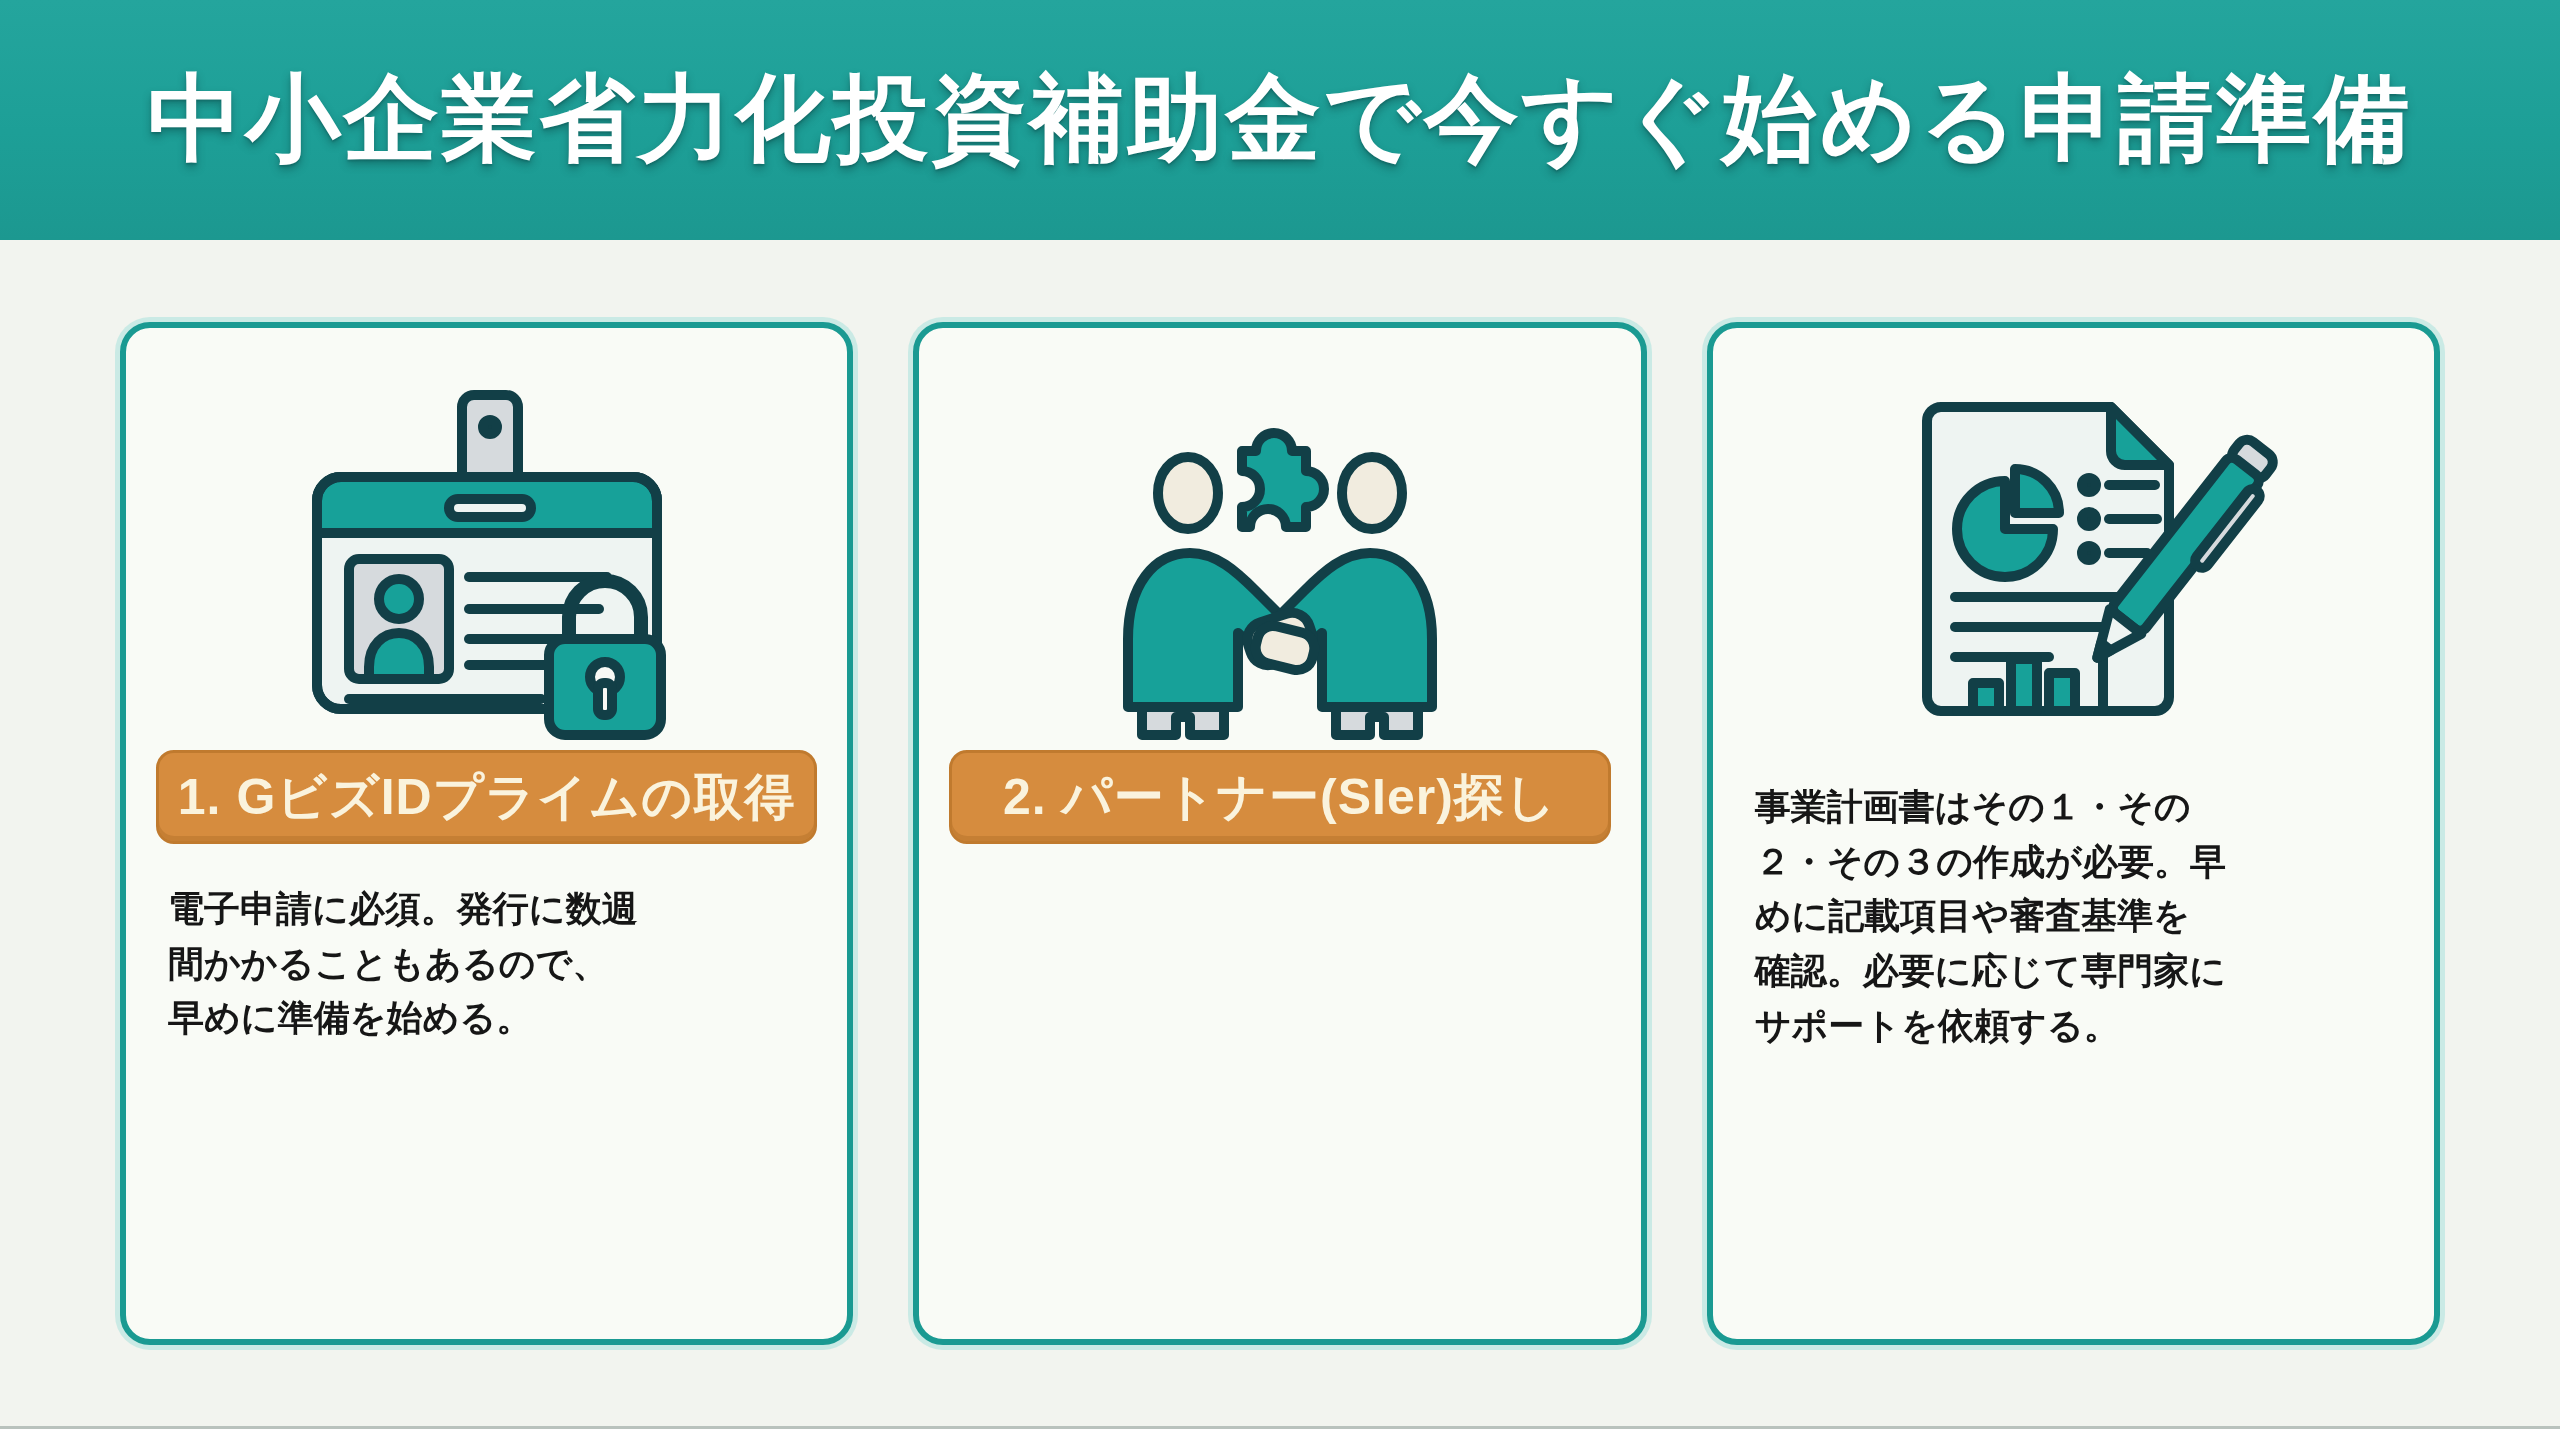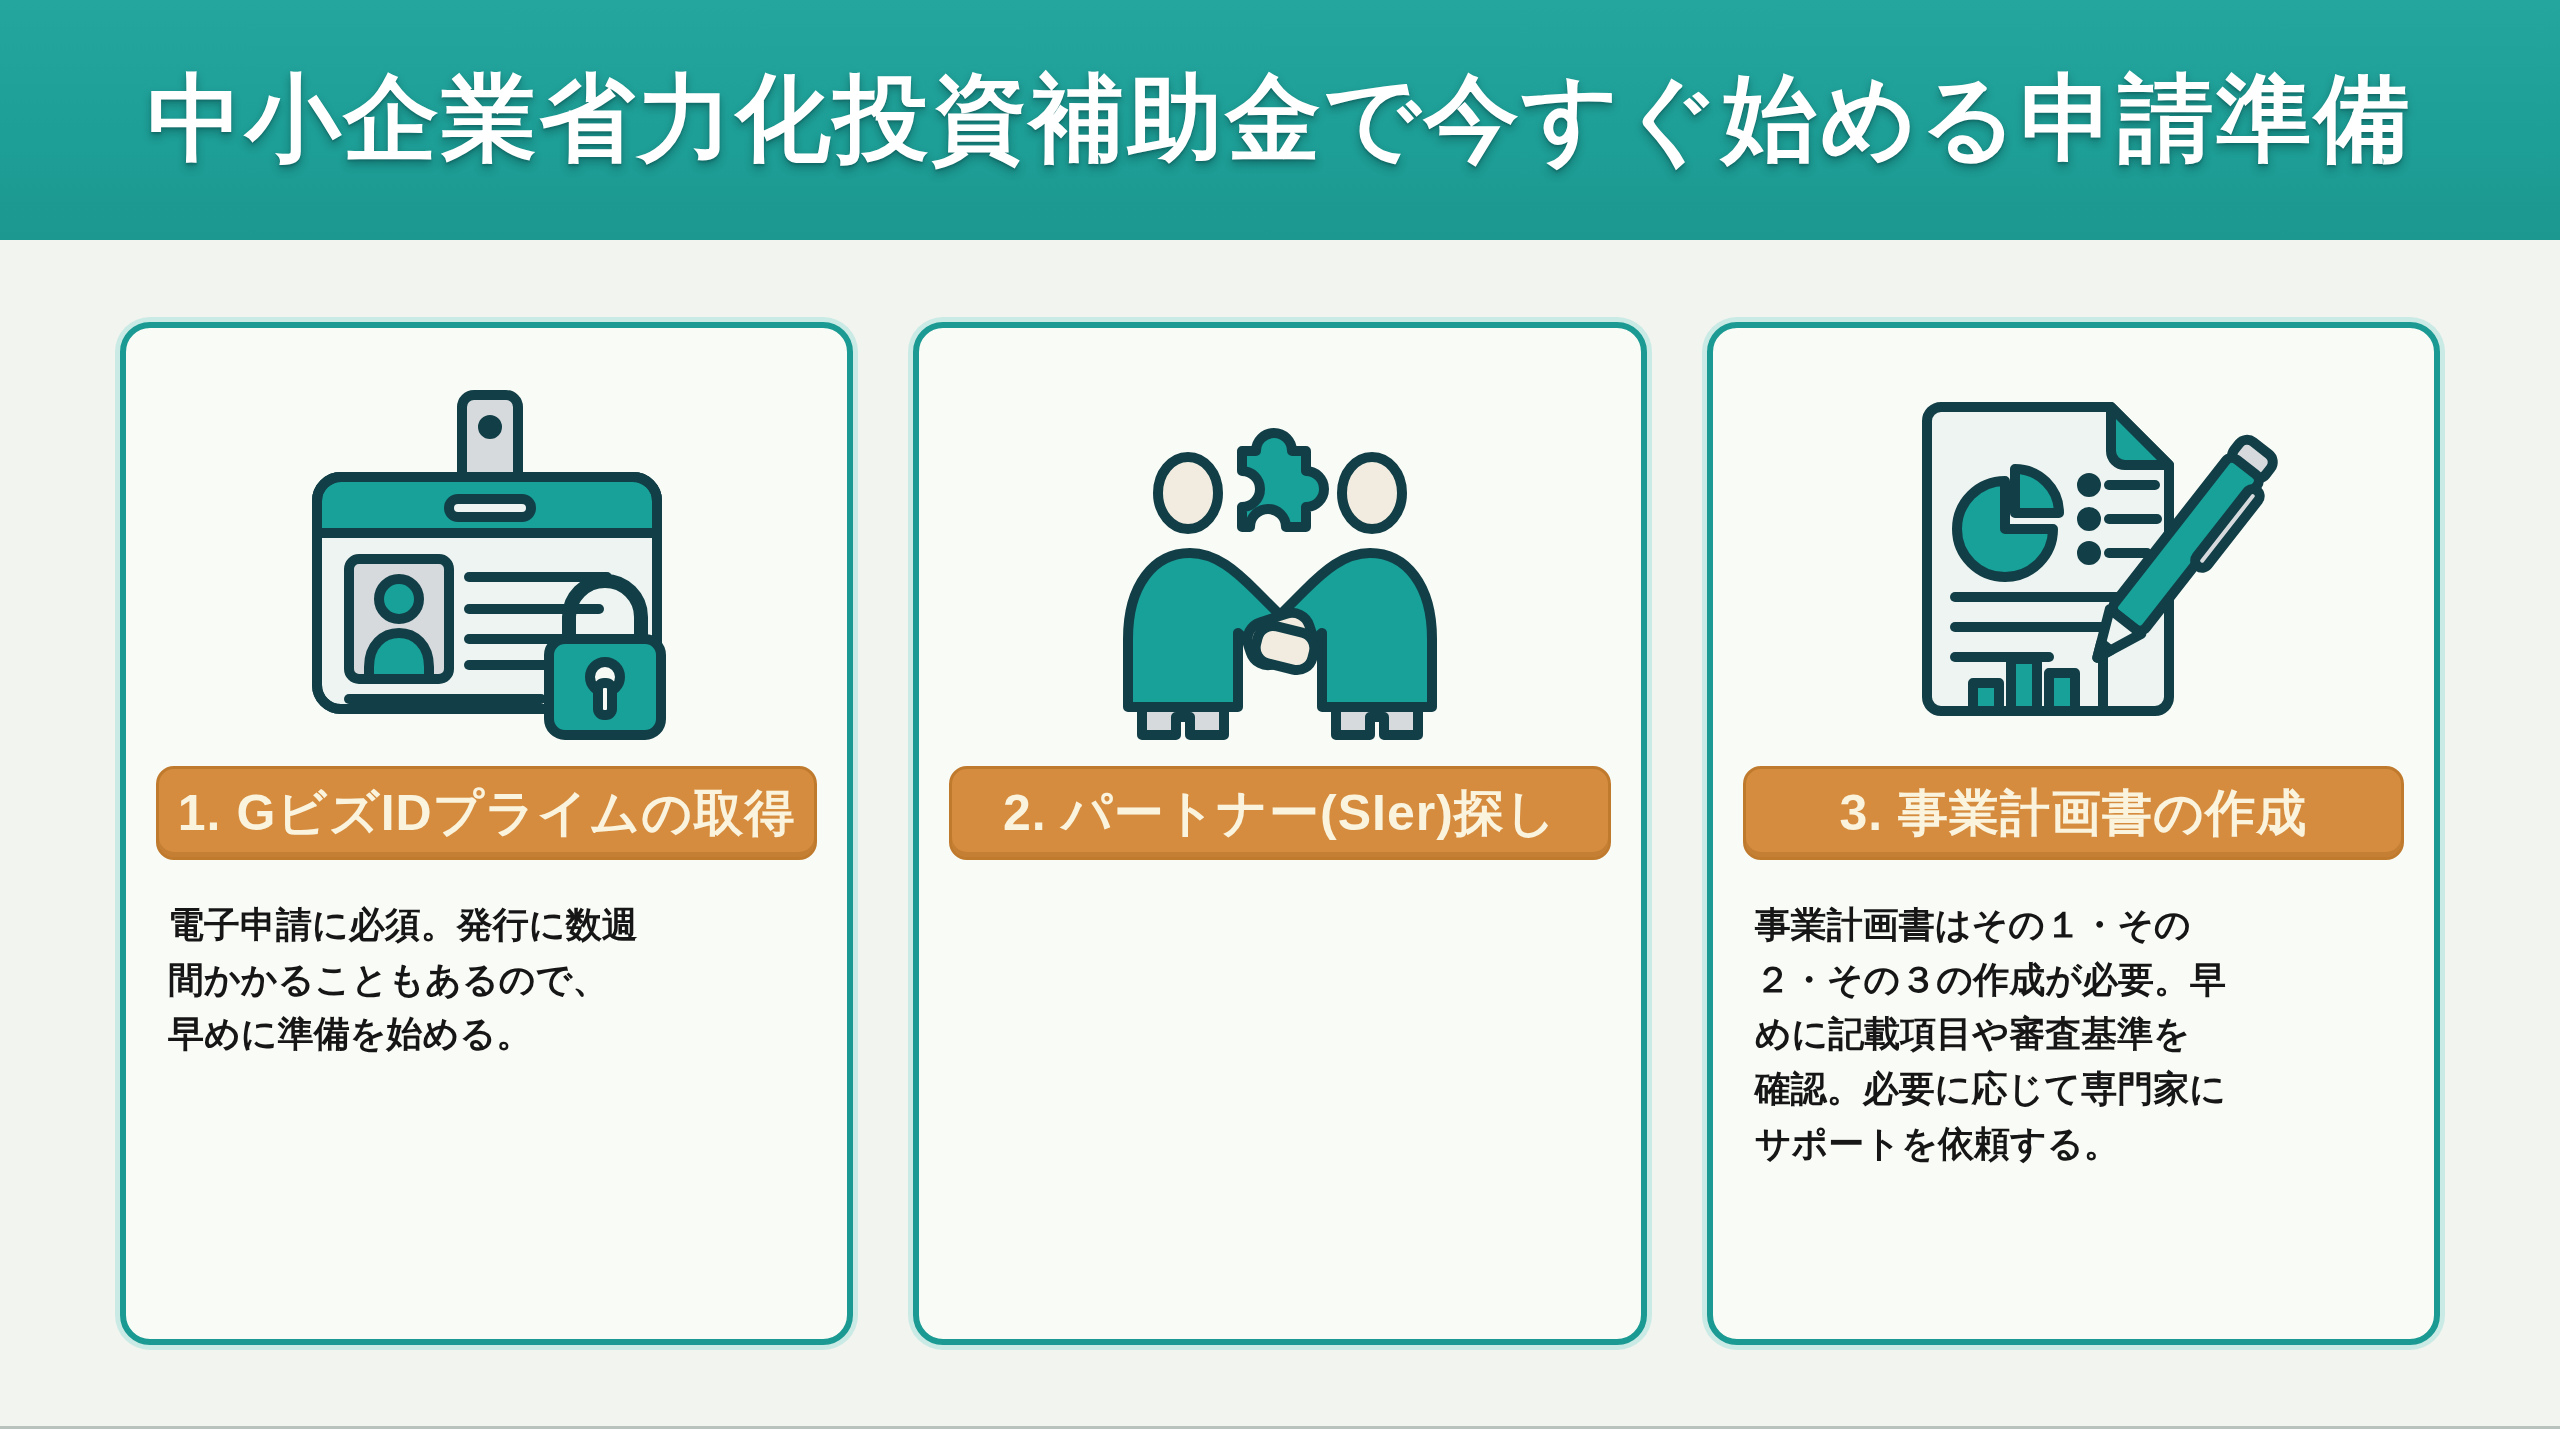--- a/index.html
+++ b/index.html
@@ -55,7 +55,7 @@
   }
   .icon-wrap svg{height:360px;width:auto;}
   .badge{
-    margin:24px 30px 0 30px;
+    margin:8px 30px 0 30px;
     height:94px;
     background:var(--badge-orange);
     border:3px solid #c07a2e;

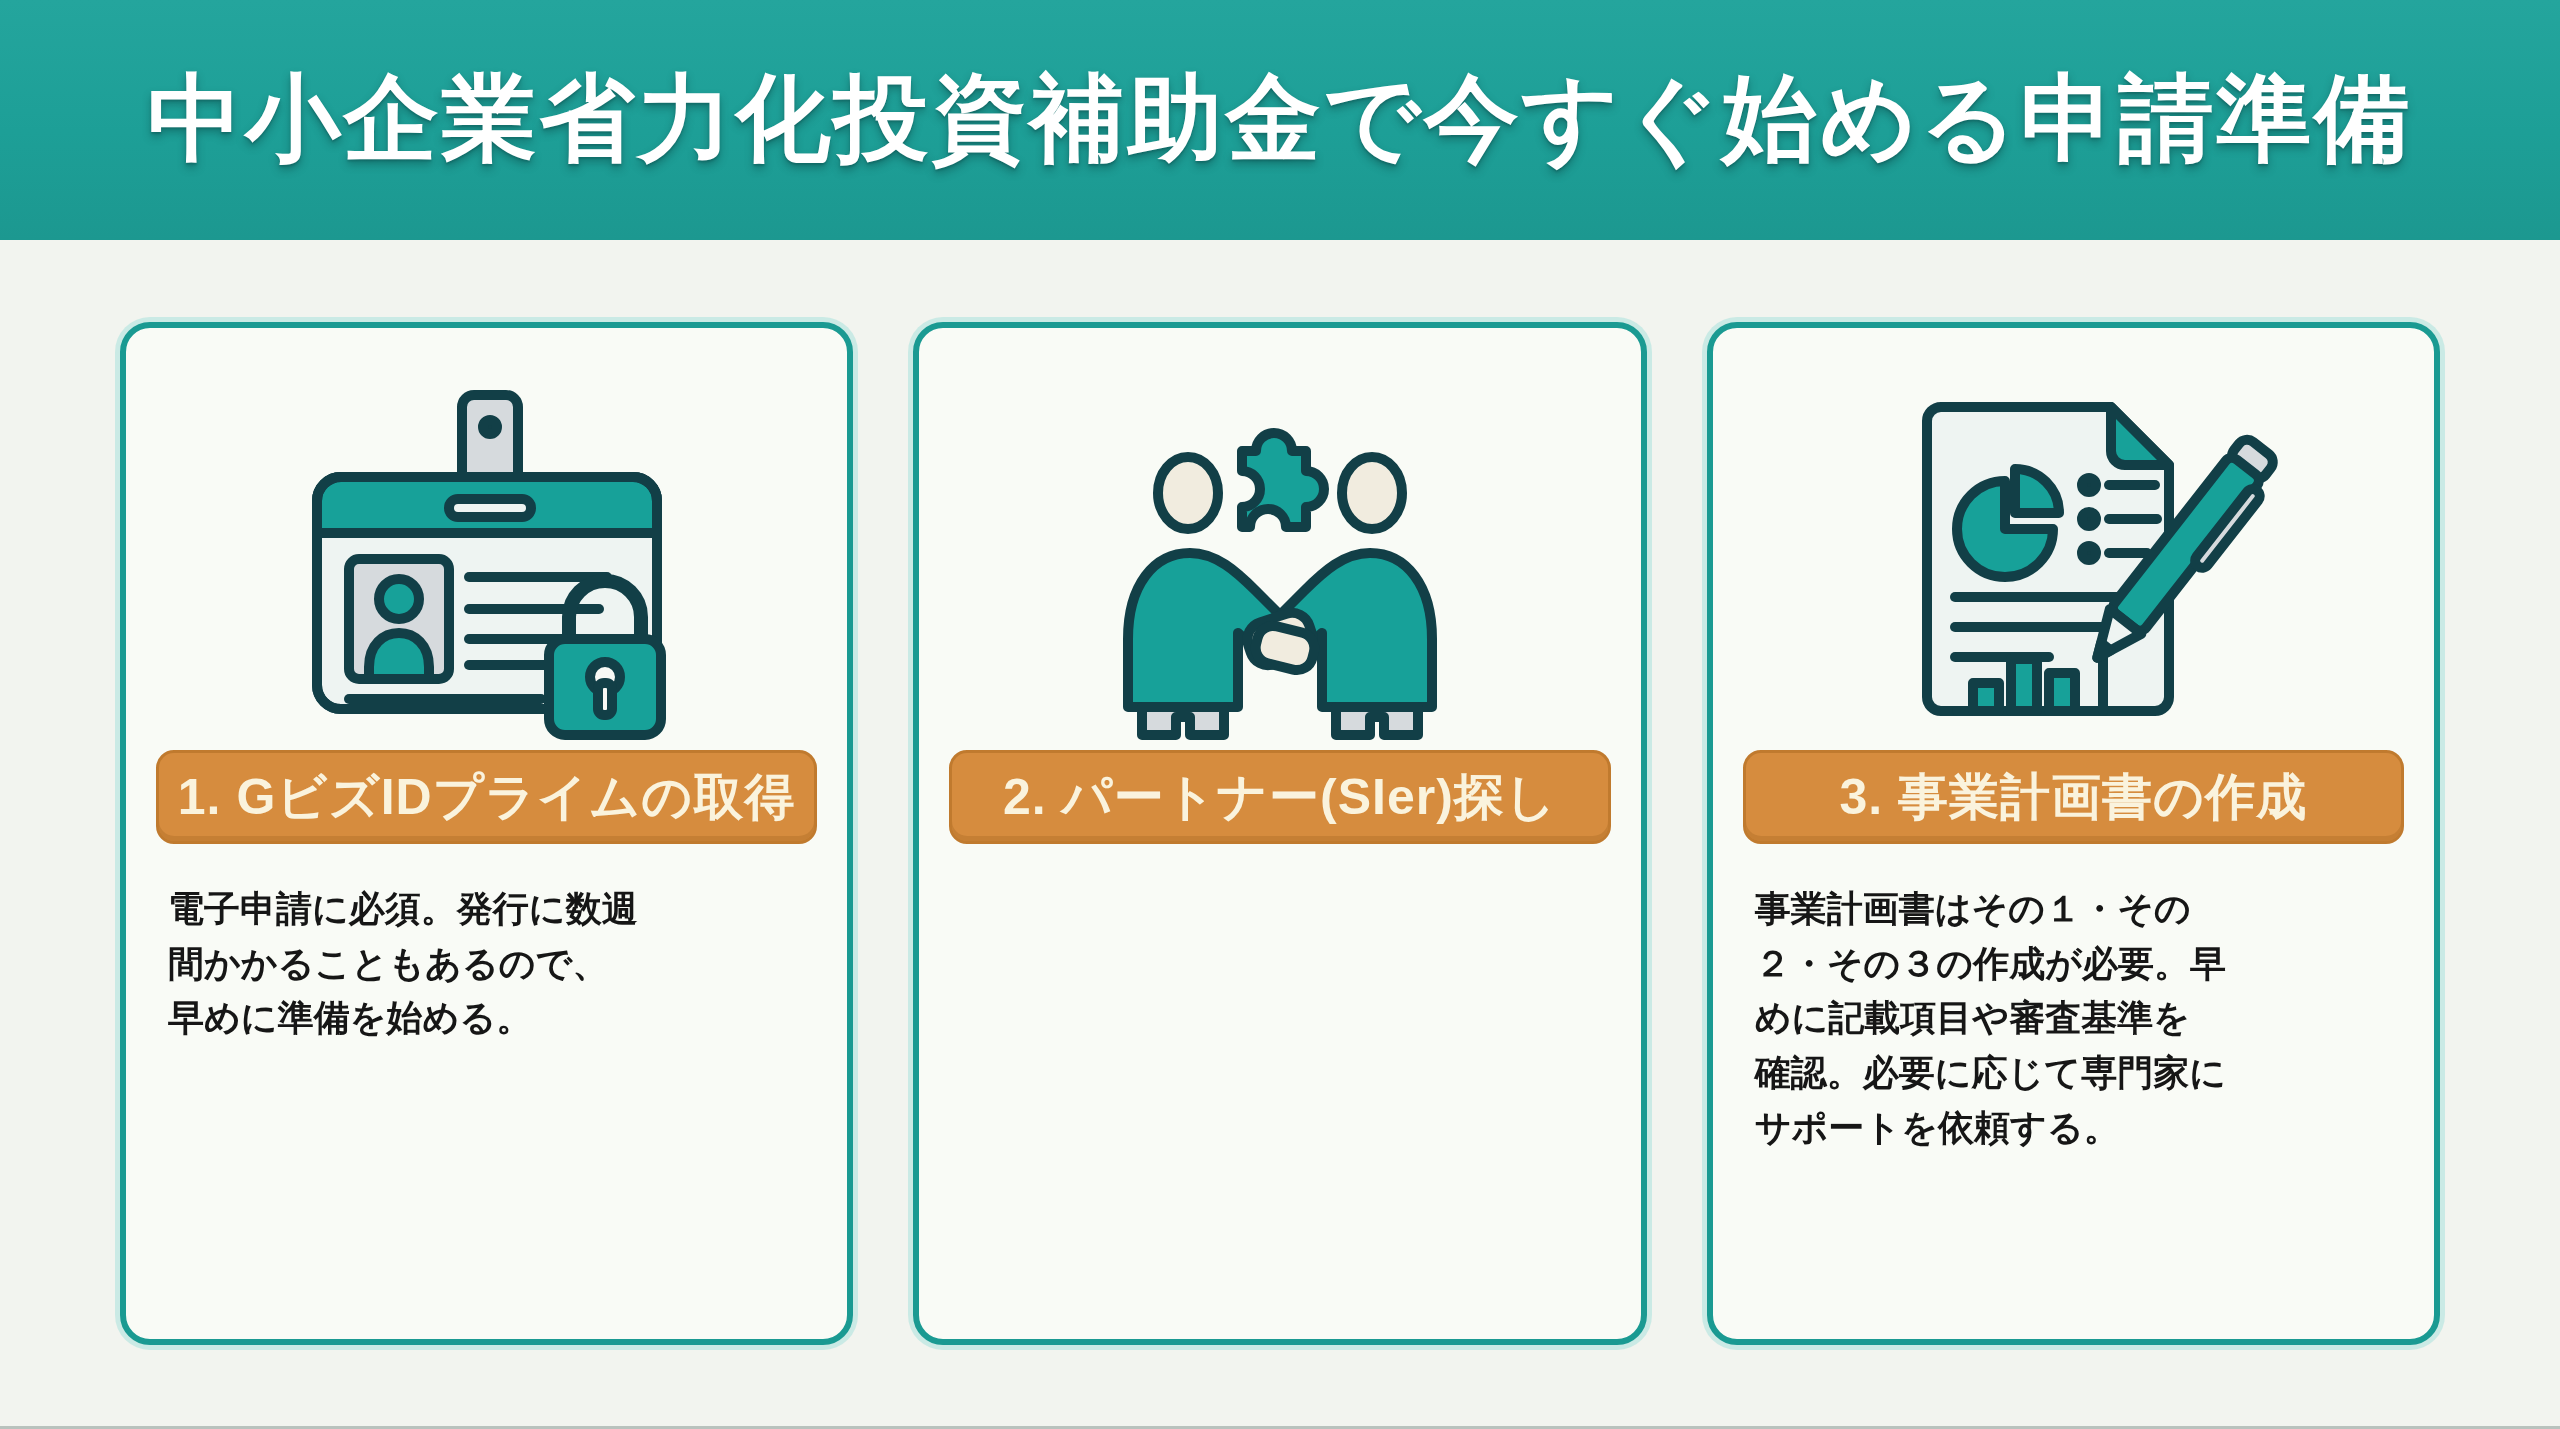--- a/index.html
+++ b/index.html
@@ -200,7 +200,6 @@
           </g>
         </svg>
       </div>
-      <div class="badge">3. 事業計画書の作成</div>
       <div class="desc">事業計画書はその１・その
 ２・その３の作成が必要。早
 めに記載項目や審査基準を

